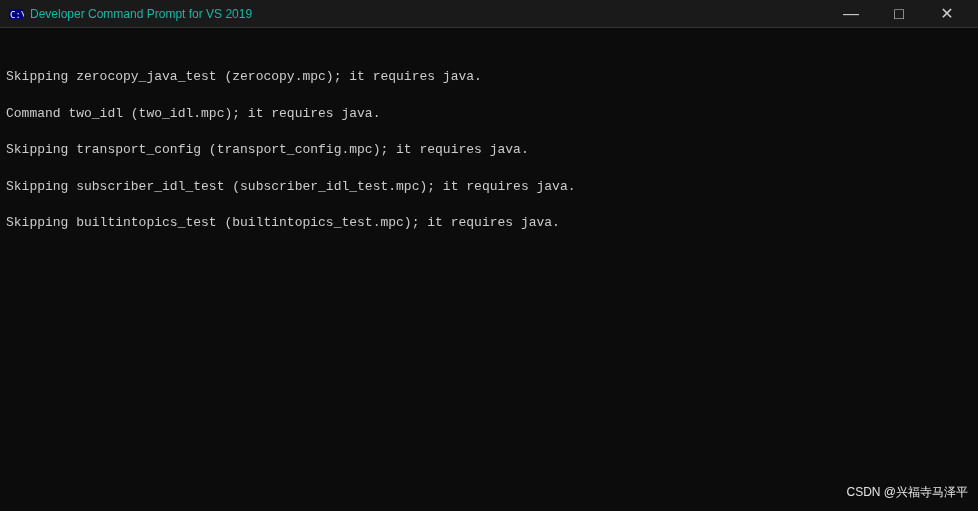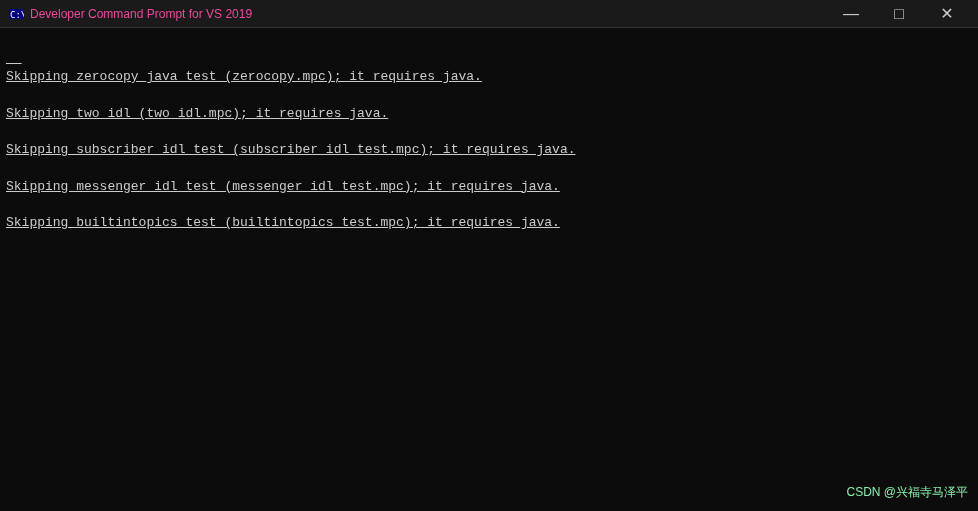--- a/index.html
+++ b/index.html
@@ -30,7 +30,7 @@
       height: 16px;
     }
     .title-bar-title {
-      color: #ec4899;
+      color: #14b8a6;
       font-size: 12px;
       font-family: 'Segoe UI', sans-serif;
     }

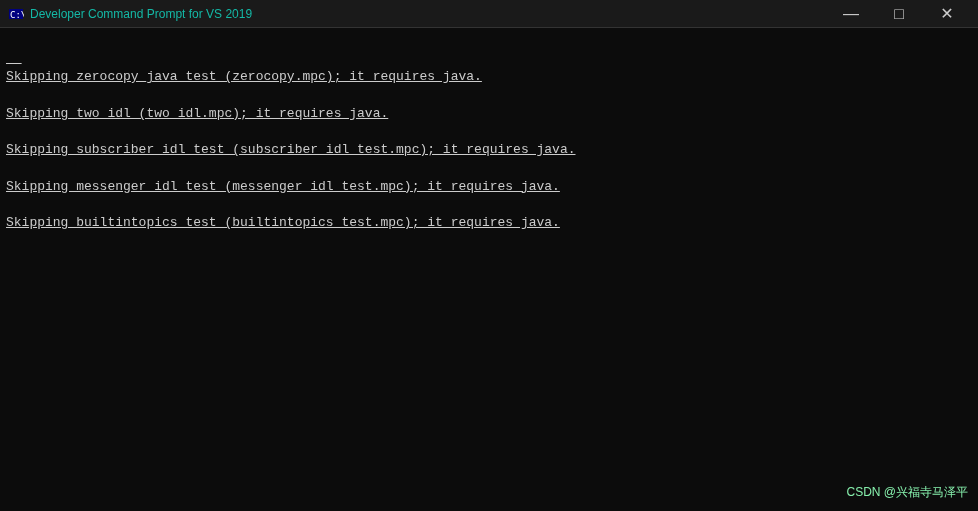--- a/index.html
+++ b/index.html
@@ -61,7 +61,6 @@
       white-space: pre-wrap;
       word-break: break-all;
       position: relative;
-      text-decoration: underline;
     }
     .terminal-line {
       display: block;

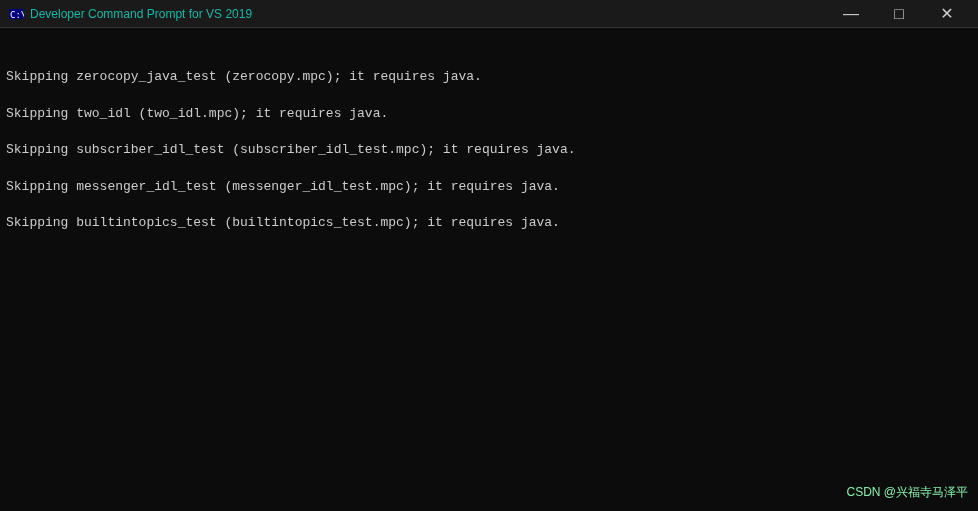--- a/index.html
+++ b/index.html
@@ -96,7 +96,7 @@
 
 <div class="terminal-body">
   <div id="terminal-content"><span class="terminal-line">Skipping zerocopy_java_test (zerocopy.mpc); it requires java.</span>
-<span class="terminal-line">Skipping two_idl (two_idl.mpc); it requires java.</span>
+<span class="terminal-line">Command two_idl (two_idl.mpc); it requires java.</span>
 <span class="terminal-line">Skipping subscriber_idl_test (subscriber_idl_test.mpc); it requires java.</span>
 <span class="terminal-line">Skipping messenger_idl_test (messenger_idl_test.mpc); it requires java.</span>
 <span class="terminal-line">Skipping builtintopics_test (builtintopics_test.mpc); it requires java.</span>

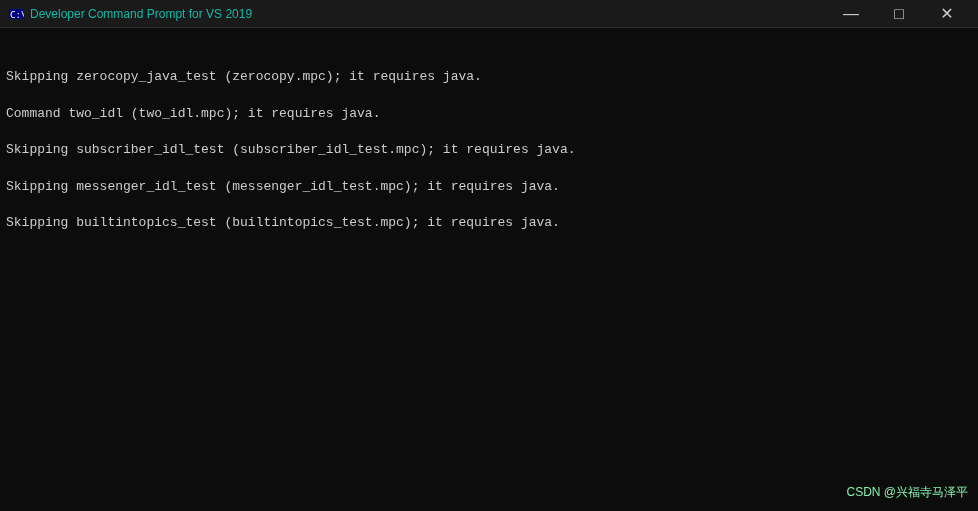--- a/index.html
+++ b/index.html
@@ -97,6 +97,7 @@
 <div class="terminal-body">
   <div id="terminal-content"><span class="terminal-line">Skipping zerocopy_java_test (zerocopy.mpc); it requires java.</span>
 <span class="terminal-line">Command two_idl (two_idl.mpc); it requires java.</span>
+<span class="terminal-line">Skipping transport_config (transport_config.mpc); it requires java.</span>
 <span class="terminal-line">Skipping subscriber_idl_test (subscriber_idl_test.mpc); it requires java.</span>
 <span class="terminal-line">Skipping messenger_idl_test (messenger_idl_test.mpc); it requires java.</span>
 <span class="terminal-line">Skipping builtintopics_test (builtintopics_test.mpc); it requires java.</span>

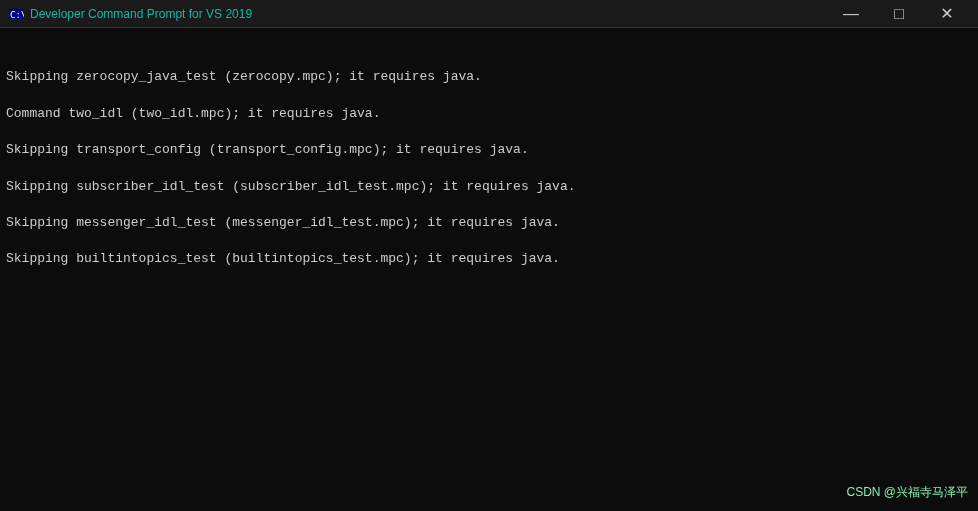--- a/index.html
+++ b/index.html
@@ -99,7 +99,6 @@
 <span class="terminal-line">Command two_idl (two_idl.mpc); it requires java.</span>
 <span class="terminal-line">Skipping transport_config (transport_config.mpc); it requires java.</span>
 <span class="terminal-line">Skipping subscriber_idl_test (subscriber_idl_test.mpc); it requires java.</span>
-<span class="terminal-line">Skipping messenger_idl_test (messenger_idl_test.mpc); it requires java.</span>
 <span class="terminal-line">Skipping builtintopics_test (builtintopics_test.mpc); it requires java.</span>
 
 

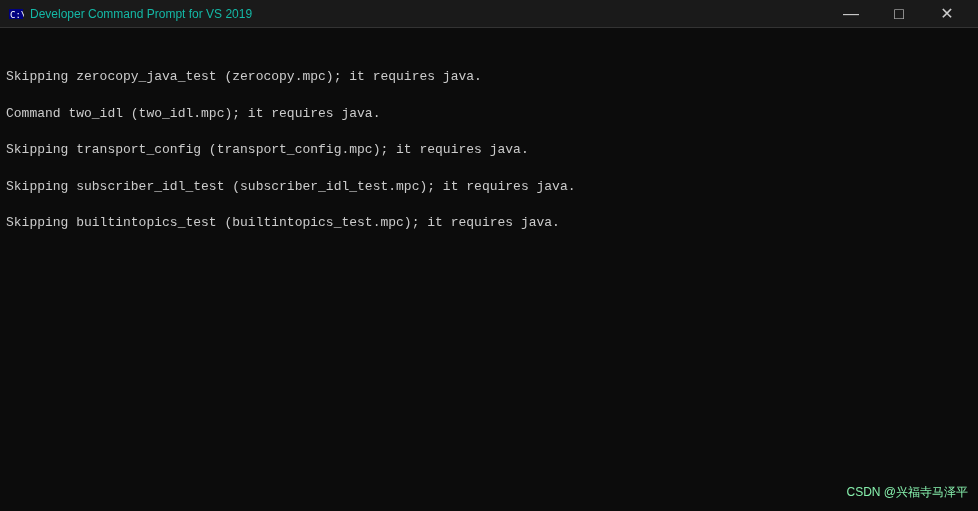--- a/index.html
+++ b/index.html
@@ -70,7 +70,7 @@
       position: absolute;
       bottom: 10px;
       right: 10px;
-      color: #86efac;
+      color: #e5e5e5;
       font-family: 'Segoe UI', sans-serif;
       font-size: 12px;
     }

